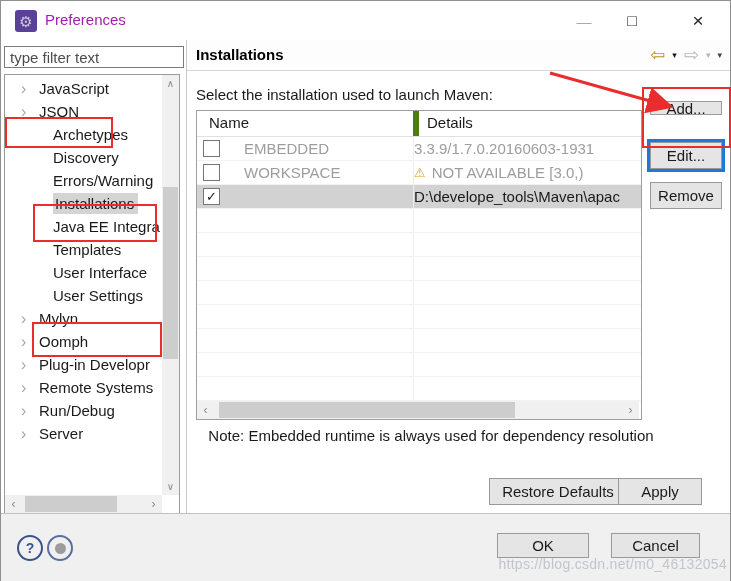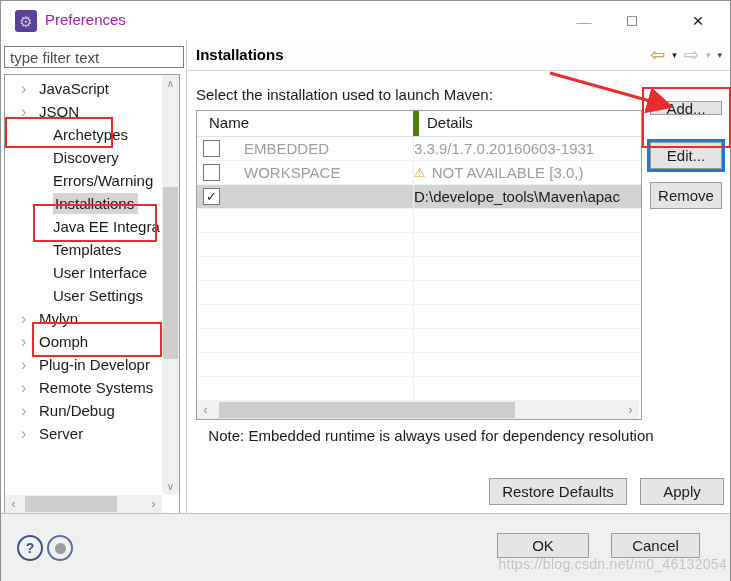--- a/index.html
+++ b/index.html
@@ -74,7 +74,7 @@
   .btn-edit{left:650px;top:142px;width:72px;height:27px;box-shadow:0 0 0 3px #1e78d7;}
   .btn-remove{left:650px;top:182px;width:72px;height:27px;}
   .btn-restore{left:470px;top:478px;width:138px;height:27px;margin-left:19px;}
-  .btn-apply{left:640px;top:478px;width:84px;height:27px;}
+  .btn-apply{left:618px;top:478px;width:84px;height:27px;}
   .btn-ok{left:497px;top:533px;width:92px;height:25px;}
   .btn-cancel{left:611px;top:533px;width:89px;height:25px;}
   

